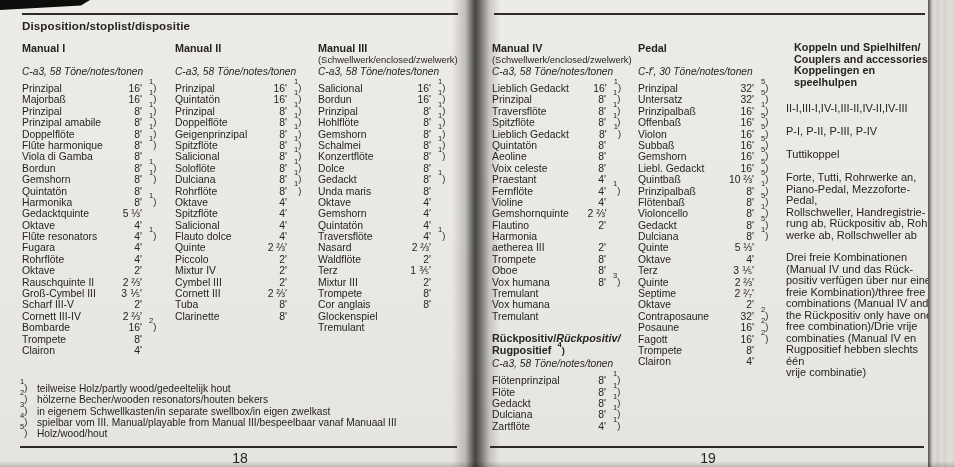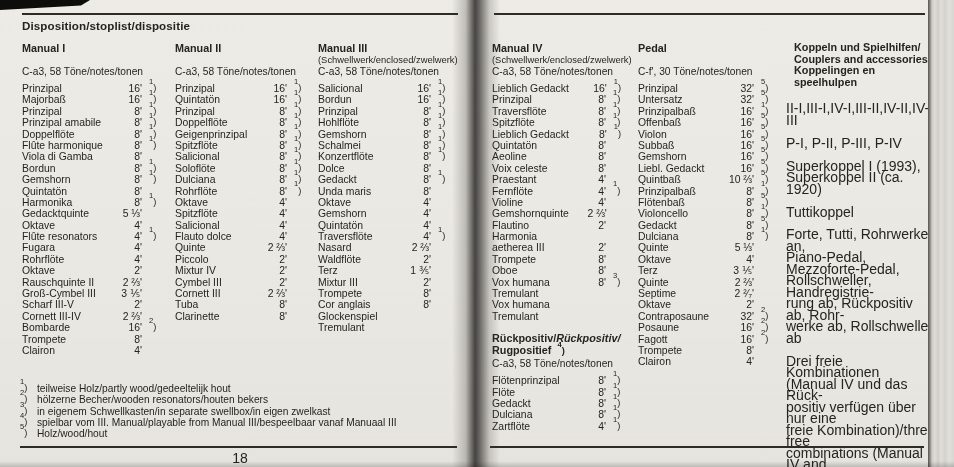--- a/index.html
+++ b/index.html
@@ -27,7 +27,7 @@
   .col{position:absolute;top:42px;}
   .col-head{margin:0;font-size:10.8px;font-weight:bold;line-height:12px;min-height:12px;}
   .col-sub{font-size:9.4px;line-height:11px;min-height:11px;}
-  .col-range{font-size:10.2px;line-height:11px;min-height:11px;margin-top:1px;}
+  .col-range{font-size:10.2px;line-height:11px;min-height:11px;margin-top:1px;font-style:italic;}
   .pre{white-space:pre-line;}
   .kheads{line-height:11.6px;min-height:35px;margin-left:8px;}
 

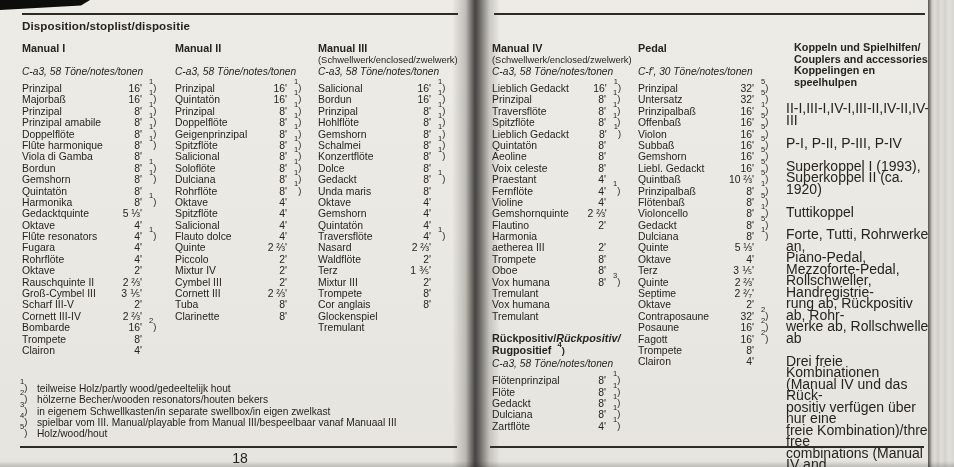--- a/index.html
+++ b/index.html
@@ -45,7 +45,7 @@
   .rueck .stops{margin-top:6px;}
 
   .kblocks{margin-top:15px;}
-  .kblock{margin:0 0 11.4px 0;font-size:14px;line-height:11.5px;white-space:pre-line;}
+  .kblock{margin:0 0 11.4px 0;font-size:11px;line-height:11.5px;white-space:pre-line;}
 
   .footnotes{position:absolute;left:20px;top:383px;width:436px;}
   .fn-row{display:flex;font-size:10.2px;line-height:11.3px;}

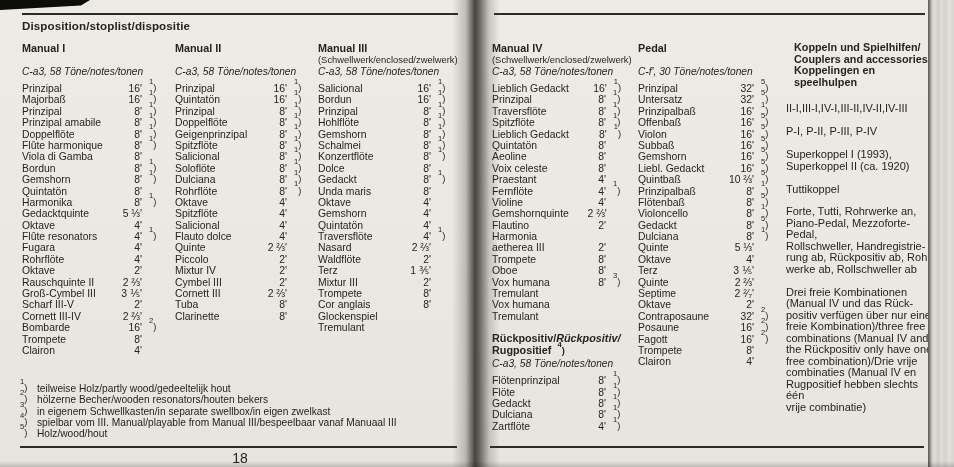--- a/index.html
+++ b/index.html
@@ -863,8 +863,6 @@
 
         <p class="kblock">P-I, P-II, P-III, P-IV</p>
 
-        <p class="kblock">Superkoppel I (1993),
-Superkoppel II (ca. 1920)</p>
 
         <p class="kblock">Tuttikoppel</p>
 

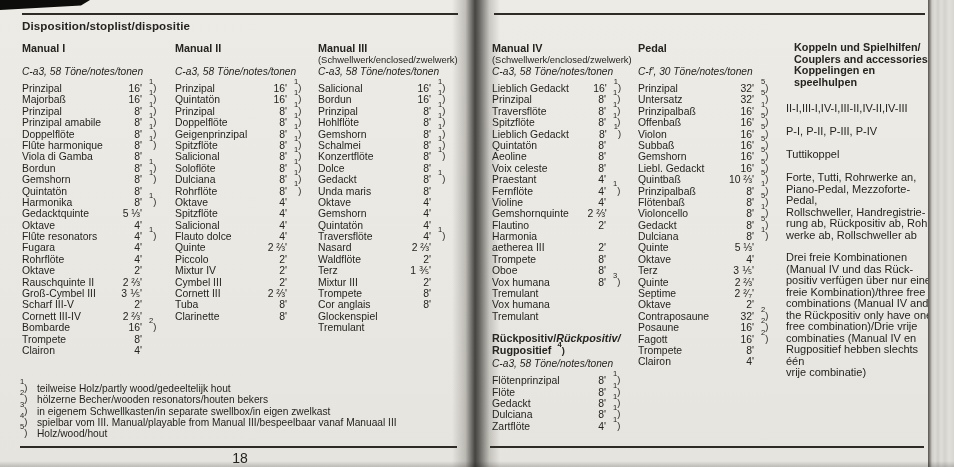--- a/index.html
+++ b/index.html
@@ -886,6 +886,7 @@
   </section>
 
   <div class="rule" style="left:490px;top:446px;width:434px;"></div>
+  <div class="pageno" style="left:492px;width:432px;">19</div>
 
   <div class="gutter"></div>
   <div class="fore-edge"></div>

